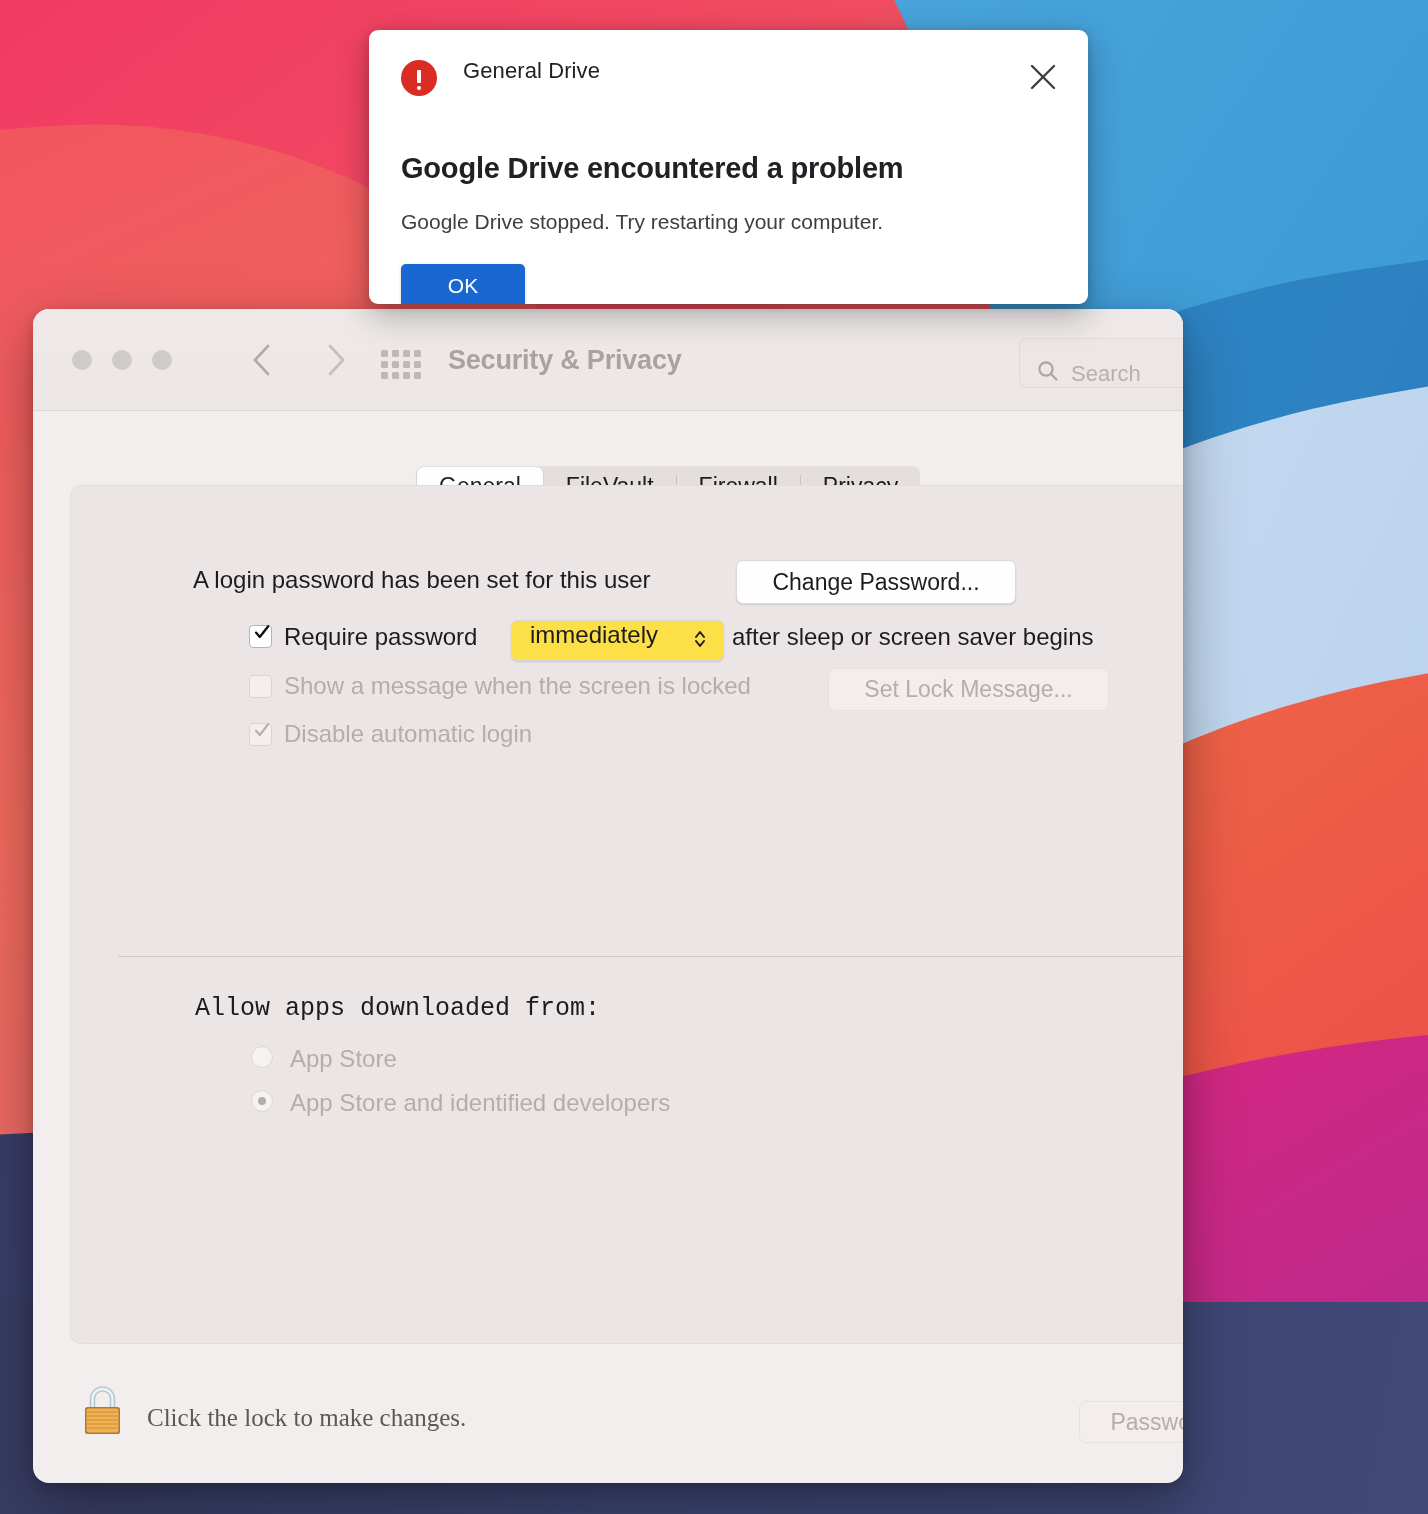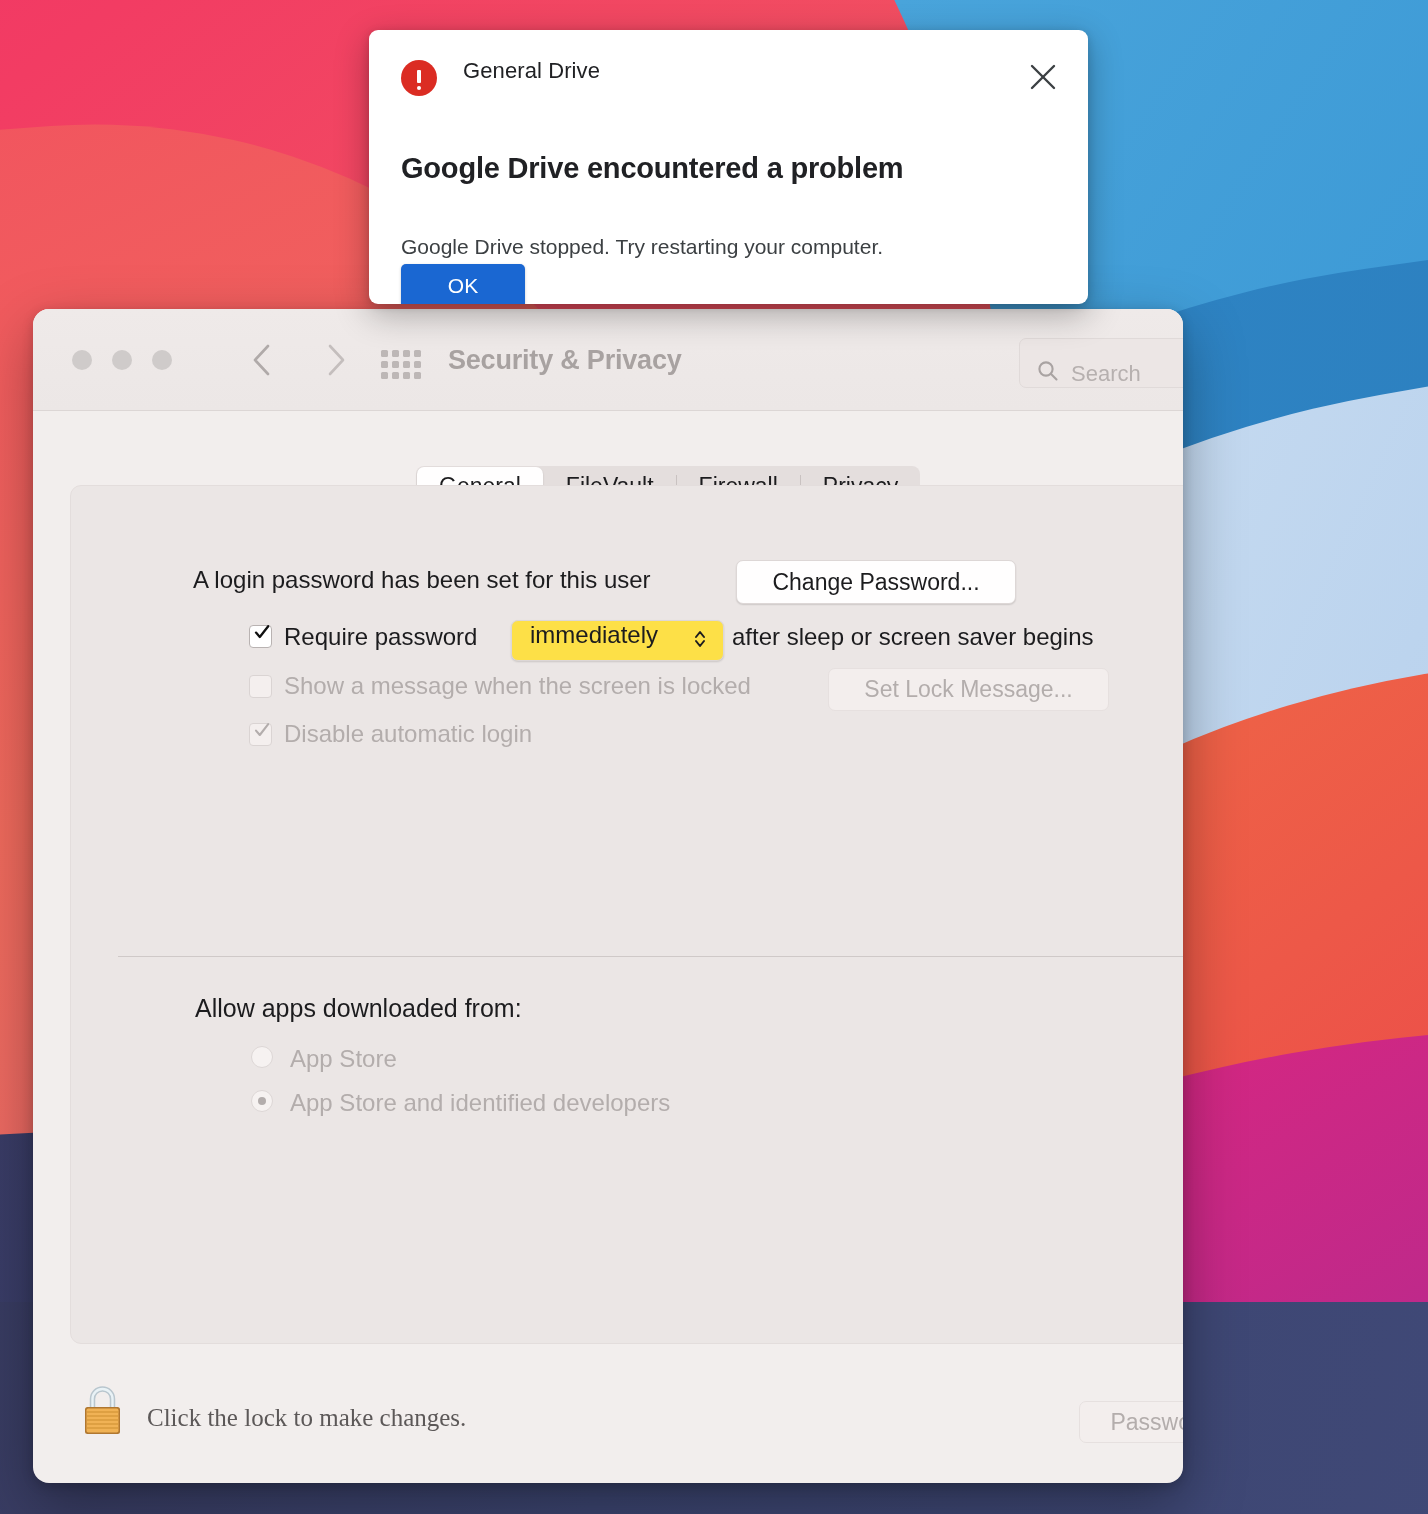--- a/index.html
+++ b/index.html
@@ -176,7 +176,6 @@
     left: 32px; top: 180px;
     font-size: 21px;
     color: #3c4043;
-    margin-top: 25px;
   }
   #gd-ok {
     position: absolute;

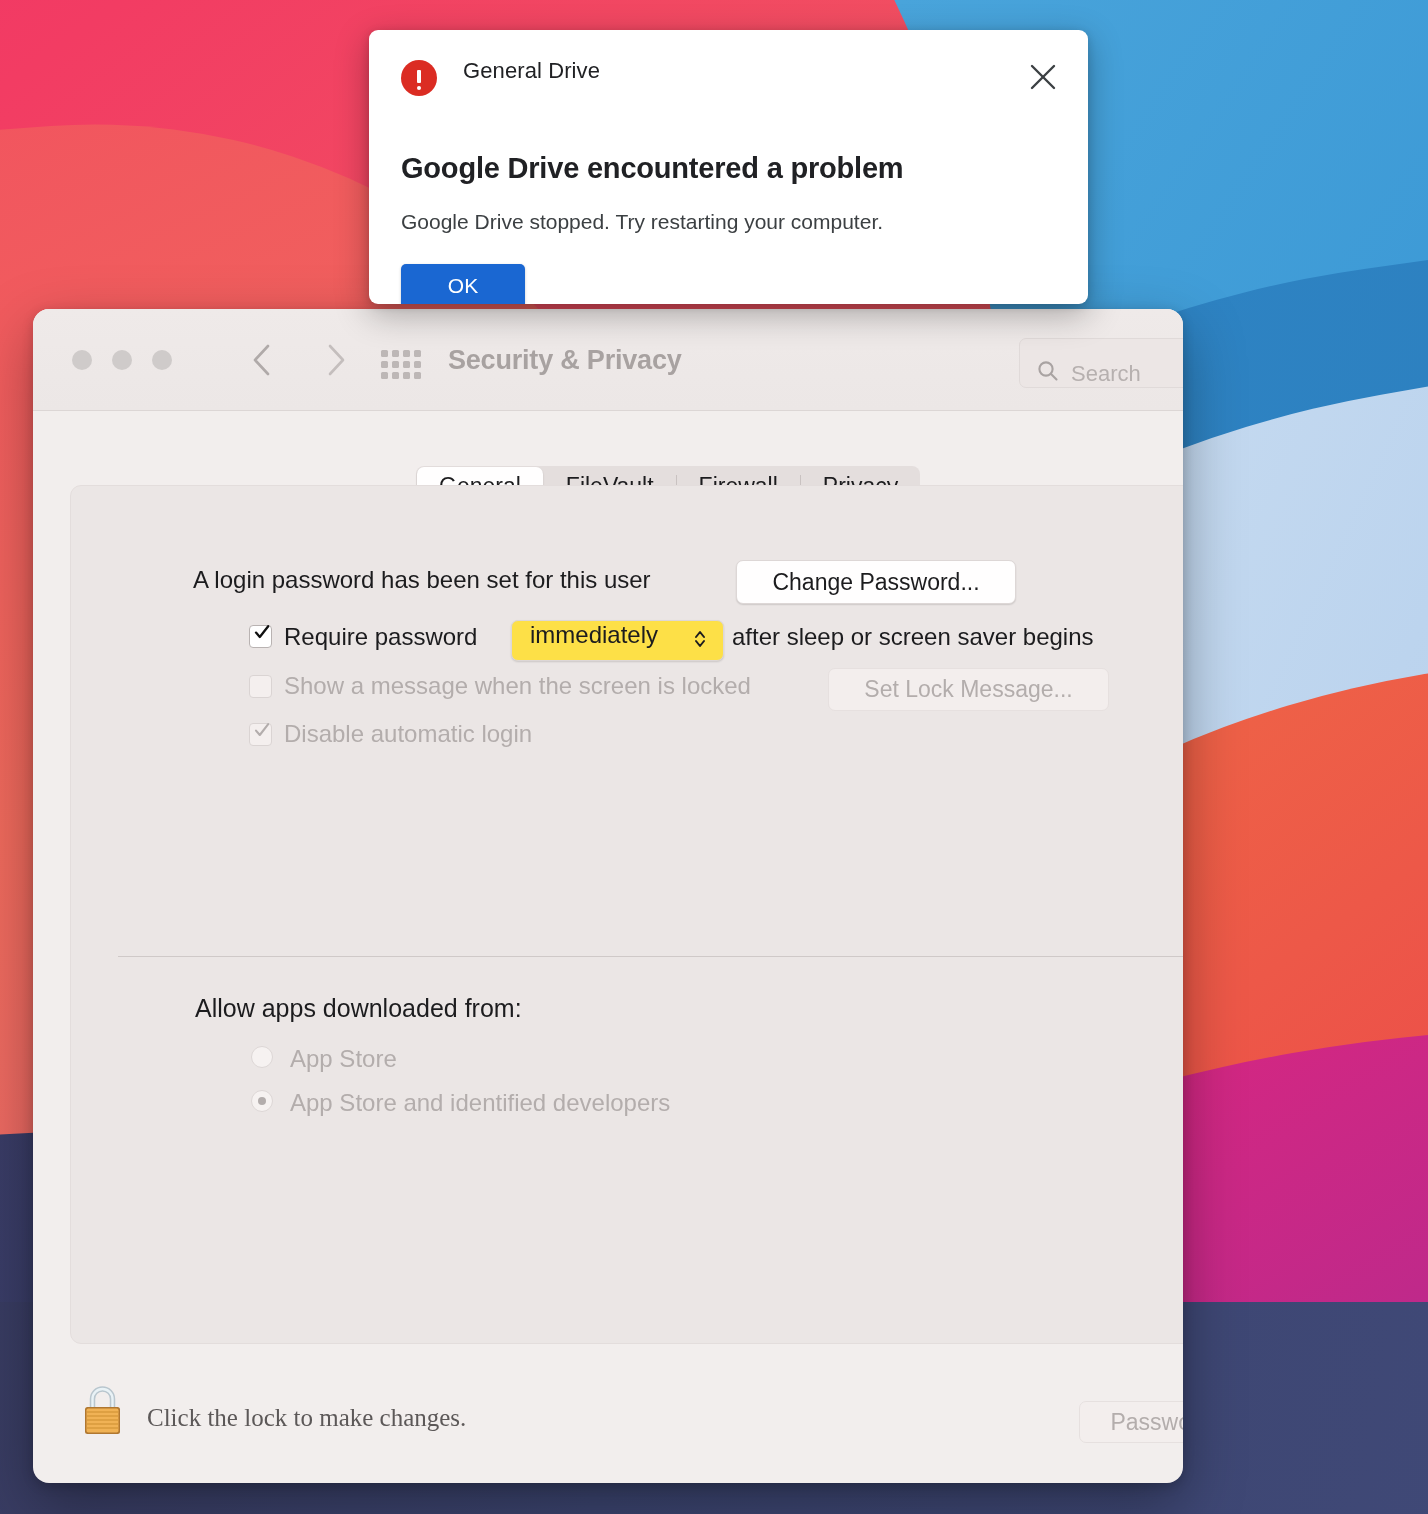--- a/index.html
+++ b/index.html
@@ -563,7 +563,7 @@
 
     <div id="divider" style="left:47px;top:470px;width:1161px;"></div>
 
-    <div class="row-text" style="left:124px;top:508px;font-size:25px;">Allow apps downloaded from:</div>
+    <div class="row-text" style="left:124px;top:508px;font-size:25px;font-family:Liberation Mono, monospace;">Allow apps downloaded from:</div>
 
     <div class="radio" style="left:180px;top:560px;"></div>
     <div class="row-text dim" style="left:219px;top:559px;">App Store</div>

